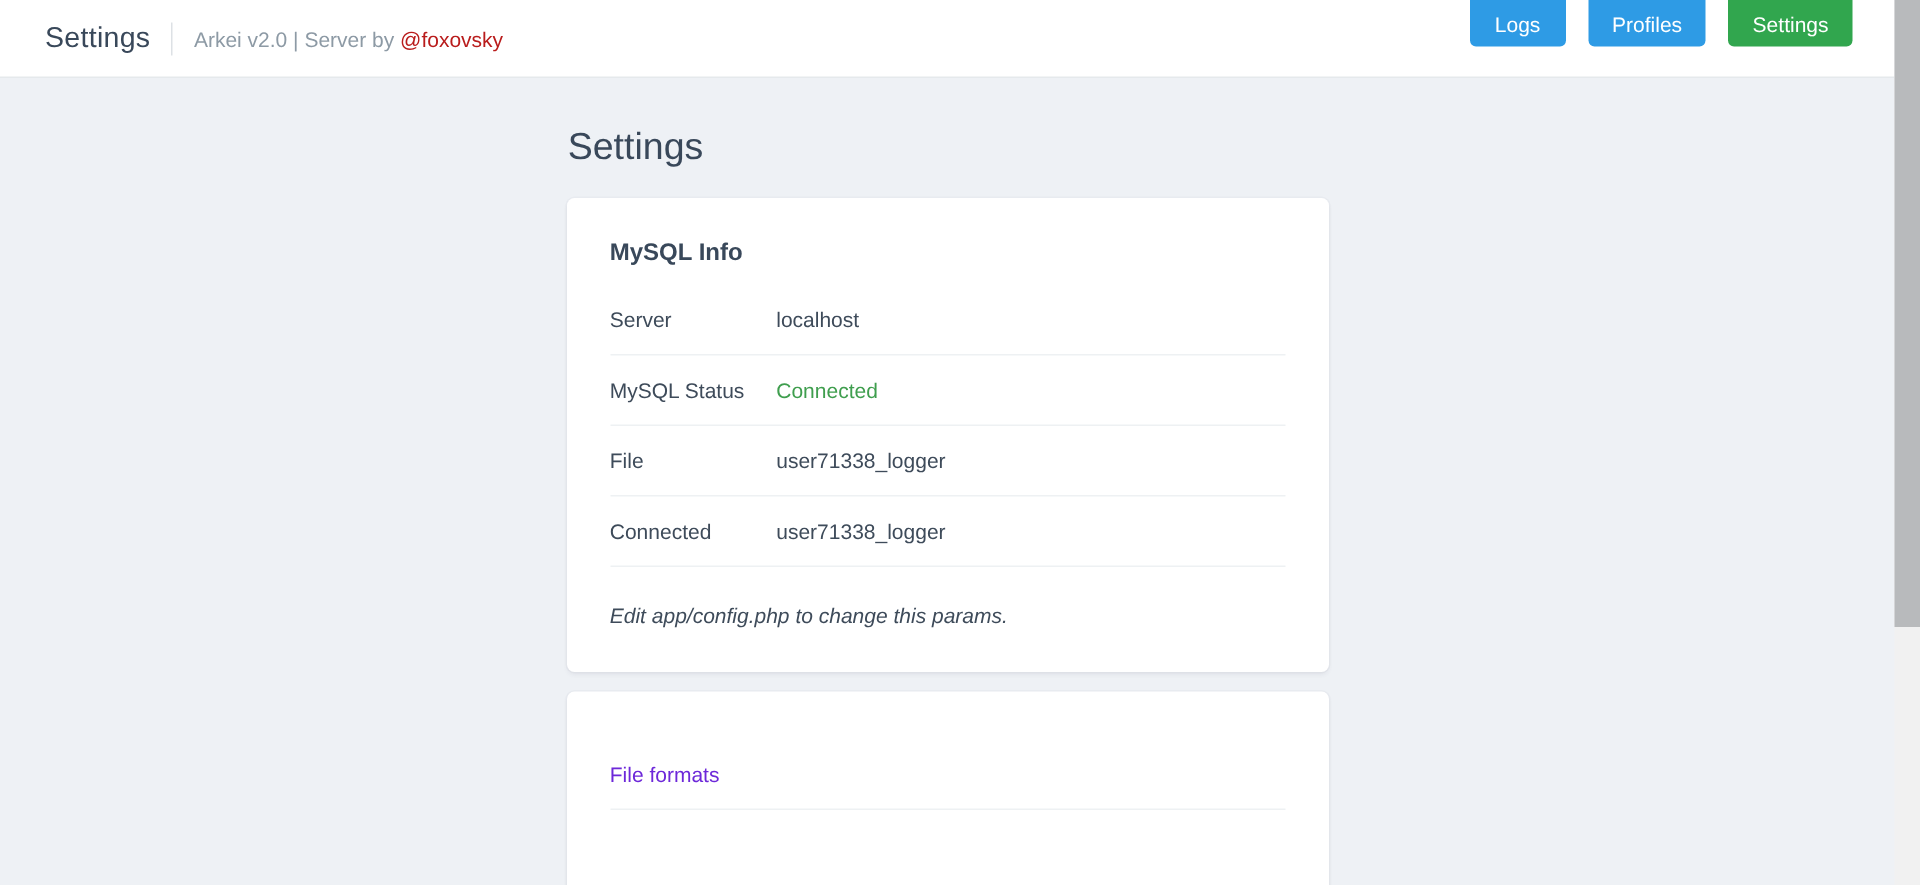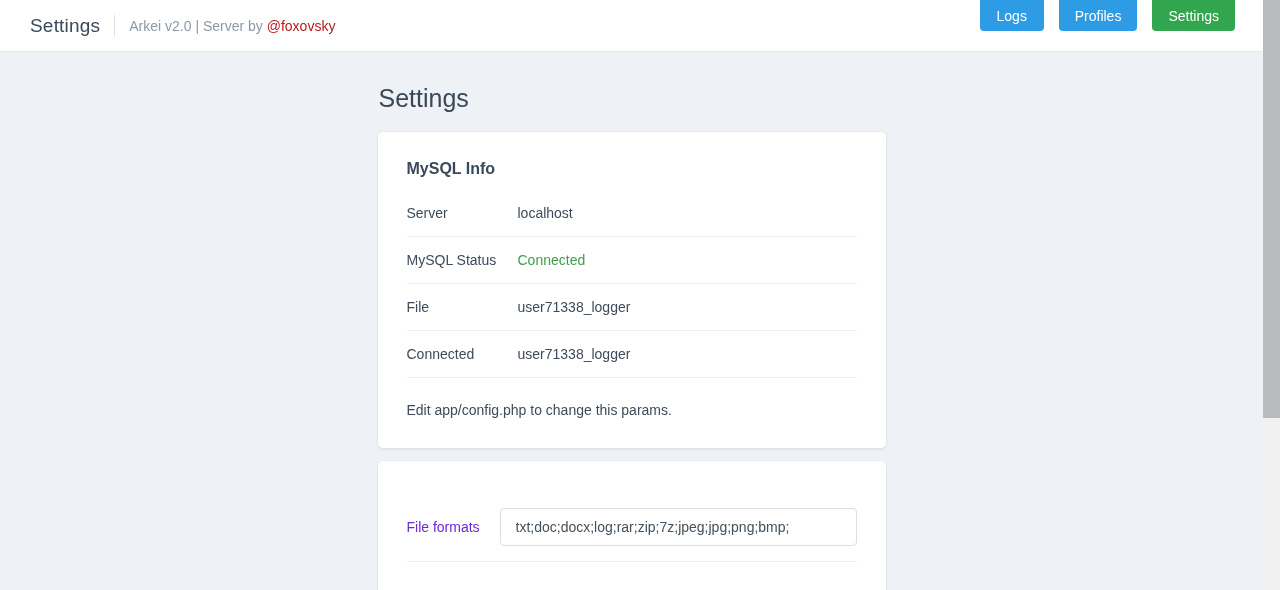--- a/index.html
+++ b/index.html
@@ -93,7 +93,7 @@
 
   .note {
     margin-top: 24px;
-    font-size: 14px; color: #3e4b5a;
+    font-size: 14px; font-style: italic; color: #3e4b5a;
   }
 
   .form-row {

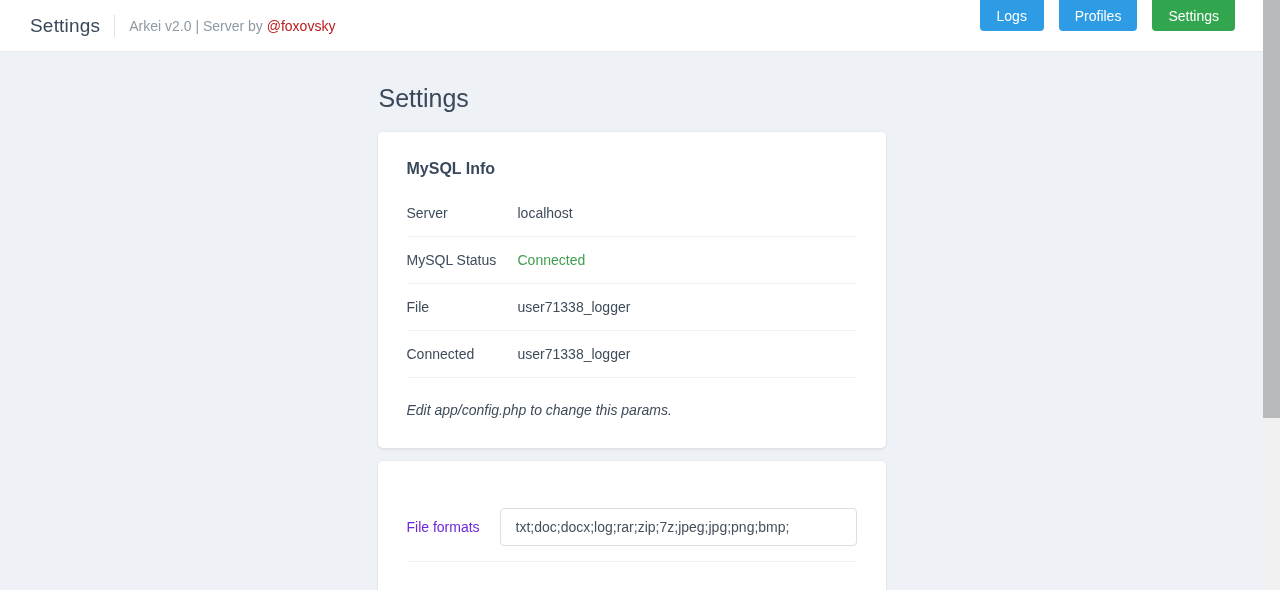--- a/index.html
+++ b/index.html
@@ -165,7 +165,6 @@
 
       <div class="form-row">
         <span class="label">File formats</span>
-        <input type="text" value="txt;doc;docx;log;rar;zip;7z;jpeg;jpg;png;bmp;" style="">
       </div>
       <div class="form-divider"></div>
       <div class="card-tail"></div>

